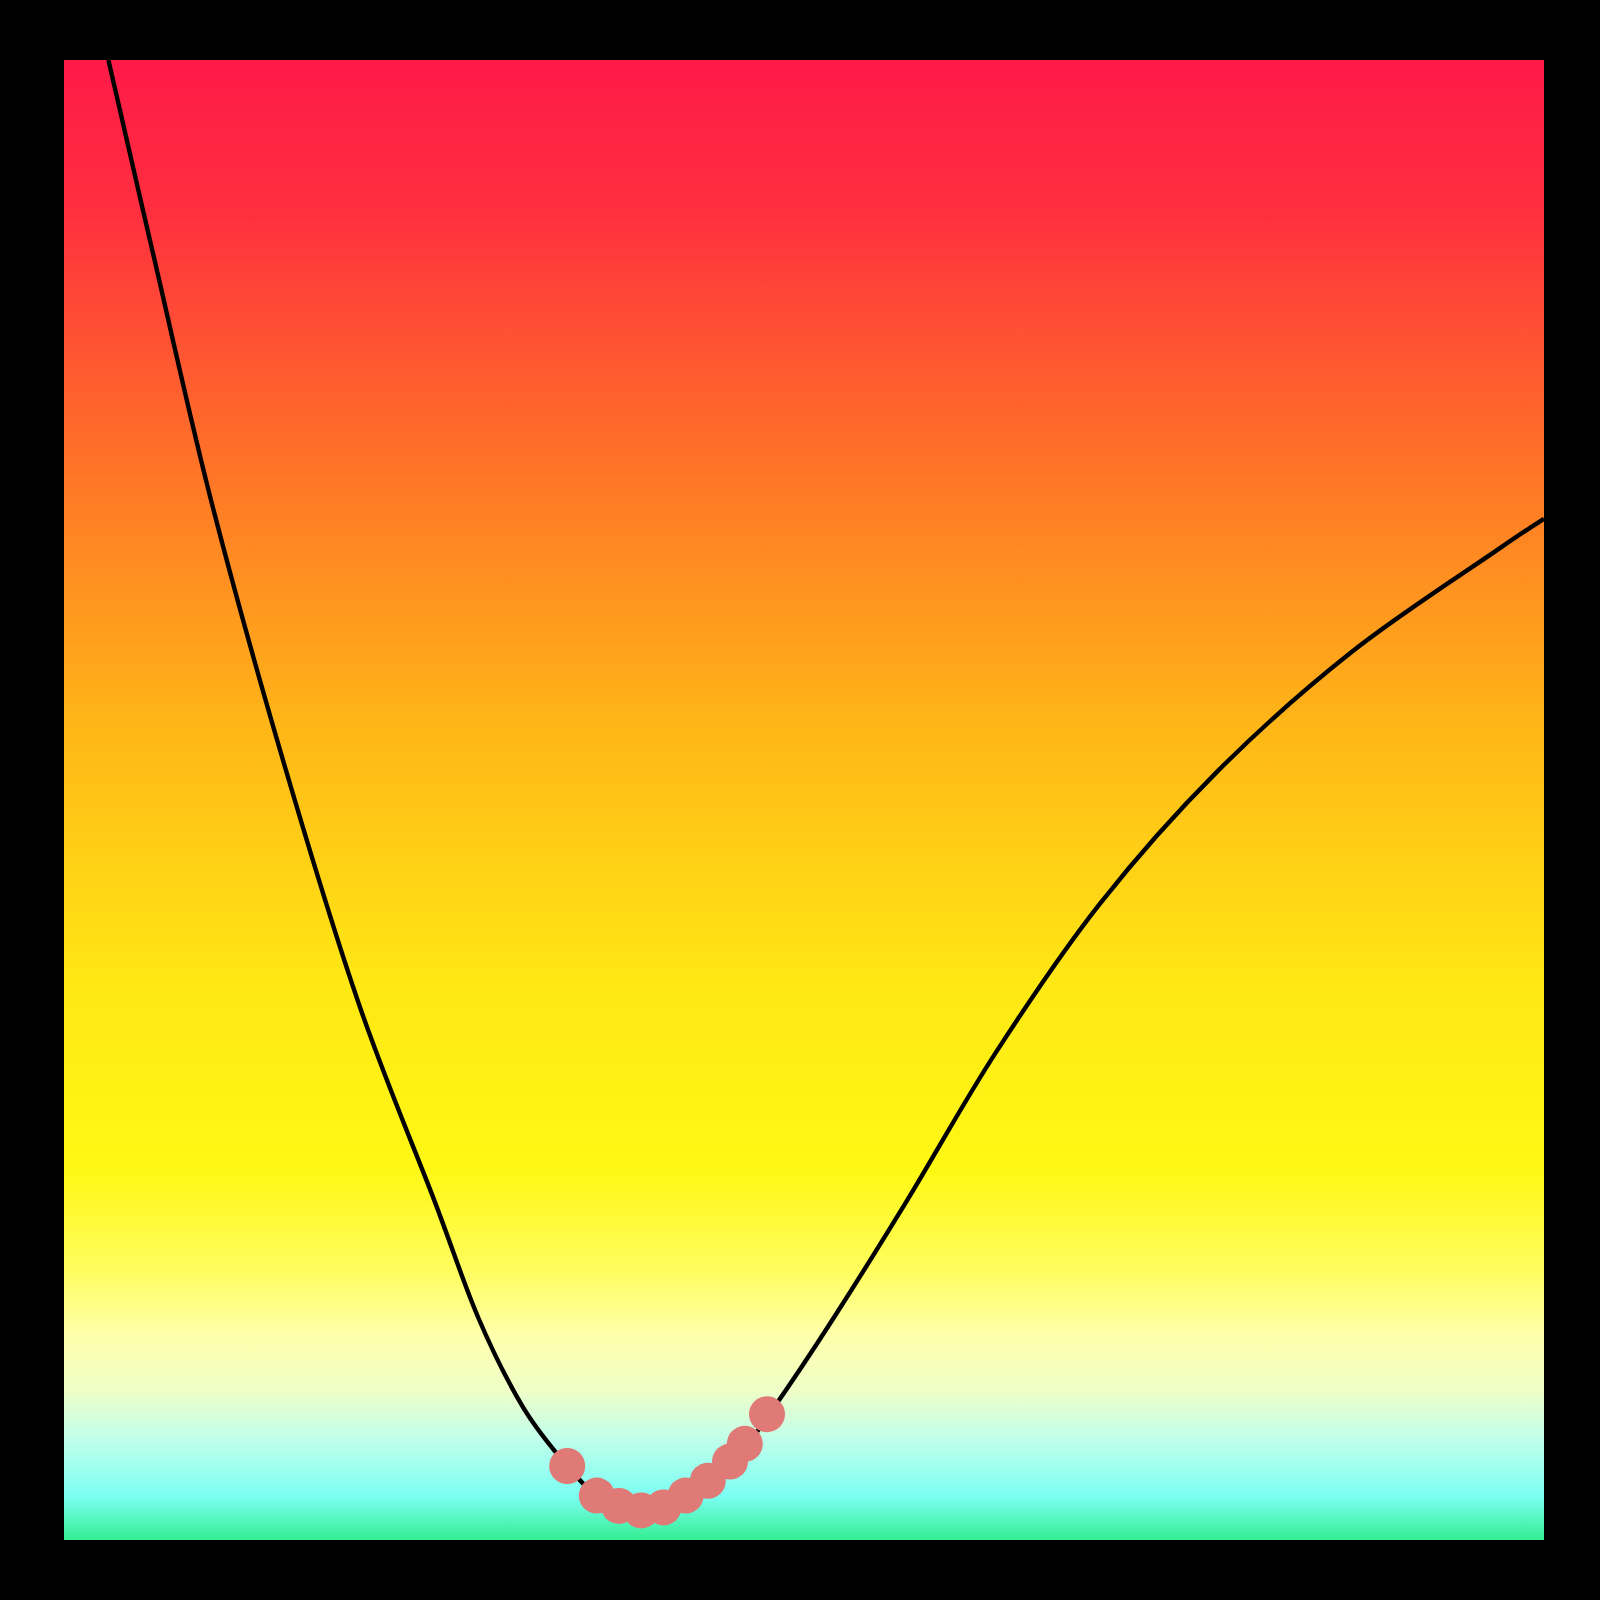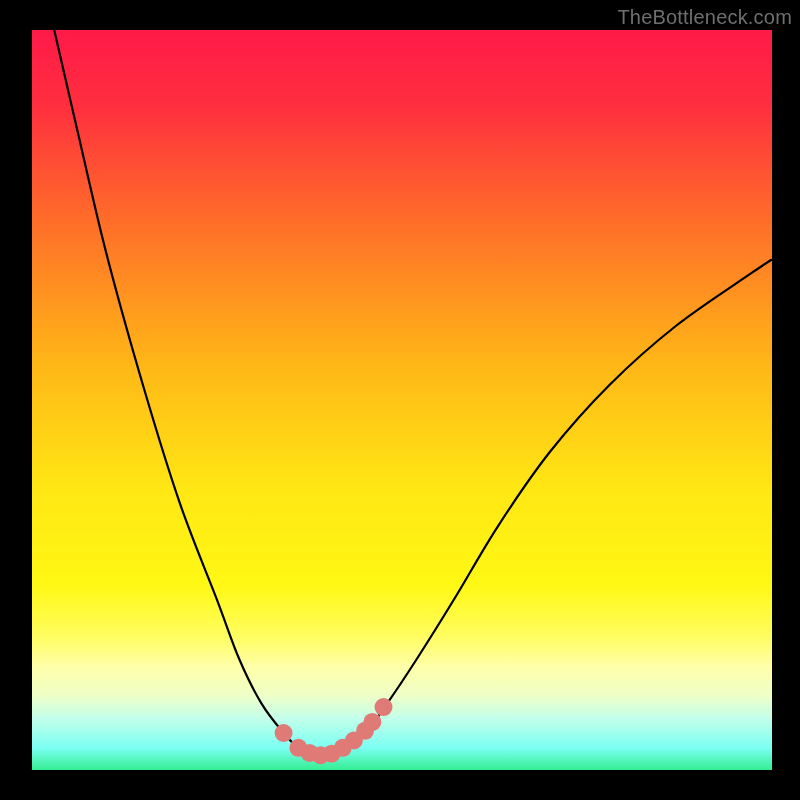--- a/index.html
+++ b/index.html
@@ -76,7 +76,6 @@
     </svg>
   </div>
 
-  <div class="watermark">TheBottleneck.com</div>
 </div>
 
 </body></html>

